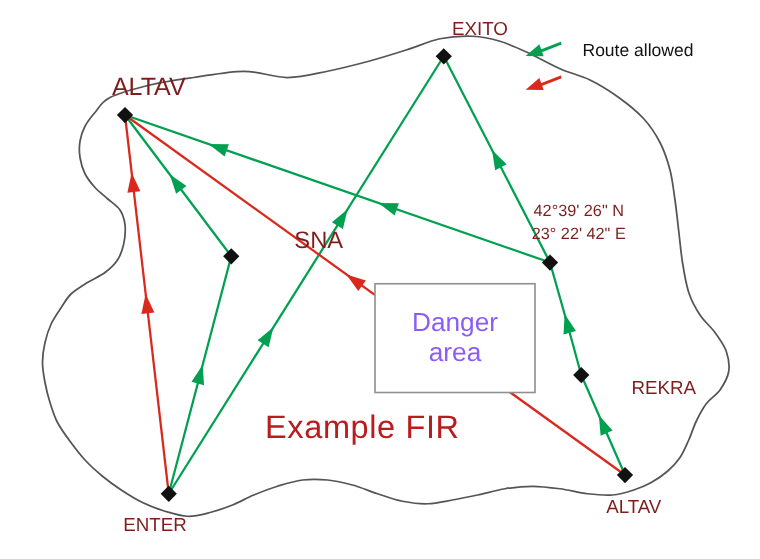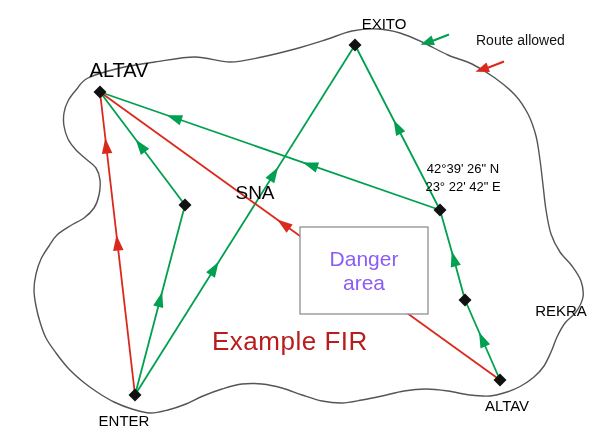--- a/index.html
+++ b/index.html
@@ -11,7 +11,7 @@
   #labels{position:absolute;left:0;top:0;width:100%;height:100%;pointer-events:none;}
   .node-label{
     position:absolute;transform:translateX(-50%);
-    white-space:nowrap;text-align:center;line-height:1.35;color:#000000;
+    white-space:nowrap;text-align:center;line-height:1.35;color:#7f1d1d;
   }
   .danger-label{
     position:absolute;display:flex;flex-direction:column;align-items:center;justify-content:center;

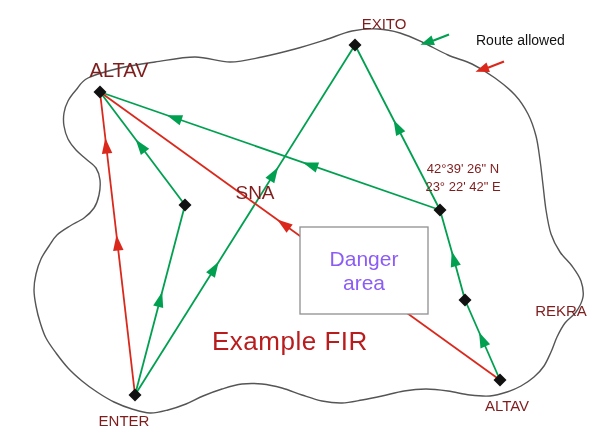--- a/index.html
+++ b/index.html
@@ -19,7 +19,7 @@
   }
   .fir-label{position:absolute;font-size:26px;color:#b91c1c;letter-spacing:0.5px;}
   .legend{position:absolute;left:414px;top:31px;display:flex;flex-direction:column;gap:9px;}
-  .legend-row{display:flex;align-items:center;gap:22px;justify-content:center;}
+  .legend-row{display:flex;align-items:center;gap:12px;}
   .legend-arrow{width:40px;height:18px;flex:0 0 auto;}
   .legend-label{font-size:14px;color:#111;}
 </style>

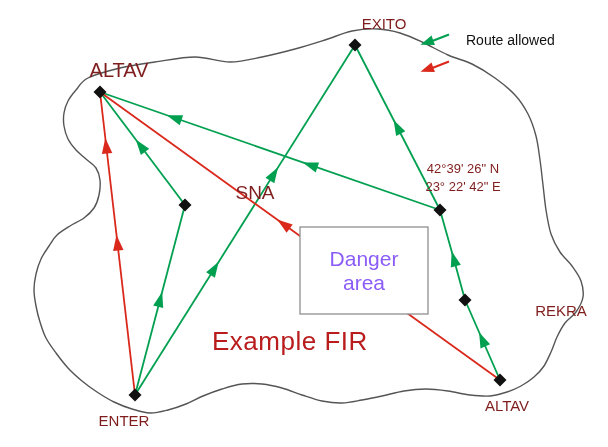--- a/index.html
+++ b/index.html
@@ -68,7 +68,7 @@
         <div>42°39' 26" N</div>
         <div>23° 22' 42" E</div>
       </div>
-      <div class="node-label" style="left: 561px; top: 301px; font-size: 15px;">REKRA</div>
+      <div class="node-label" style="left: 531px; top: 301px; font-size: 15px;">REKRA</div>
       <div class="node-label" style="left: 507px; top: 396px; font-size: 15px;">ALTAV</div>
       <div class="node-label" style="left: 124px; top: 411px; font-size: 15px;">ENTER</div>
       <div class="danger-label" style="left: 300px; top: 227px; width: 128px; height: 87px;">

